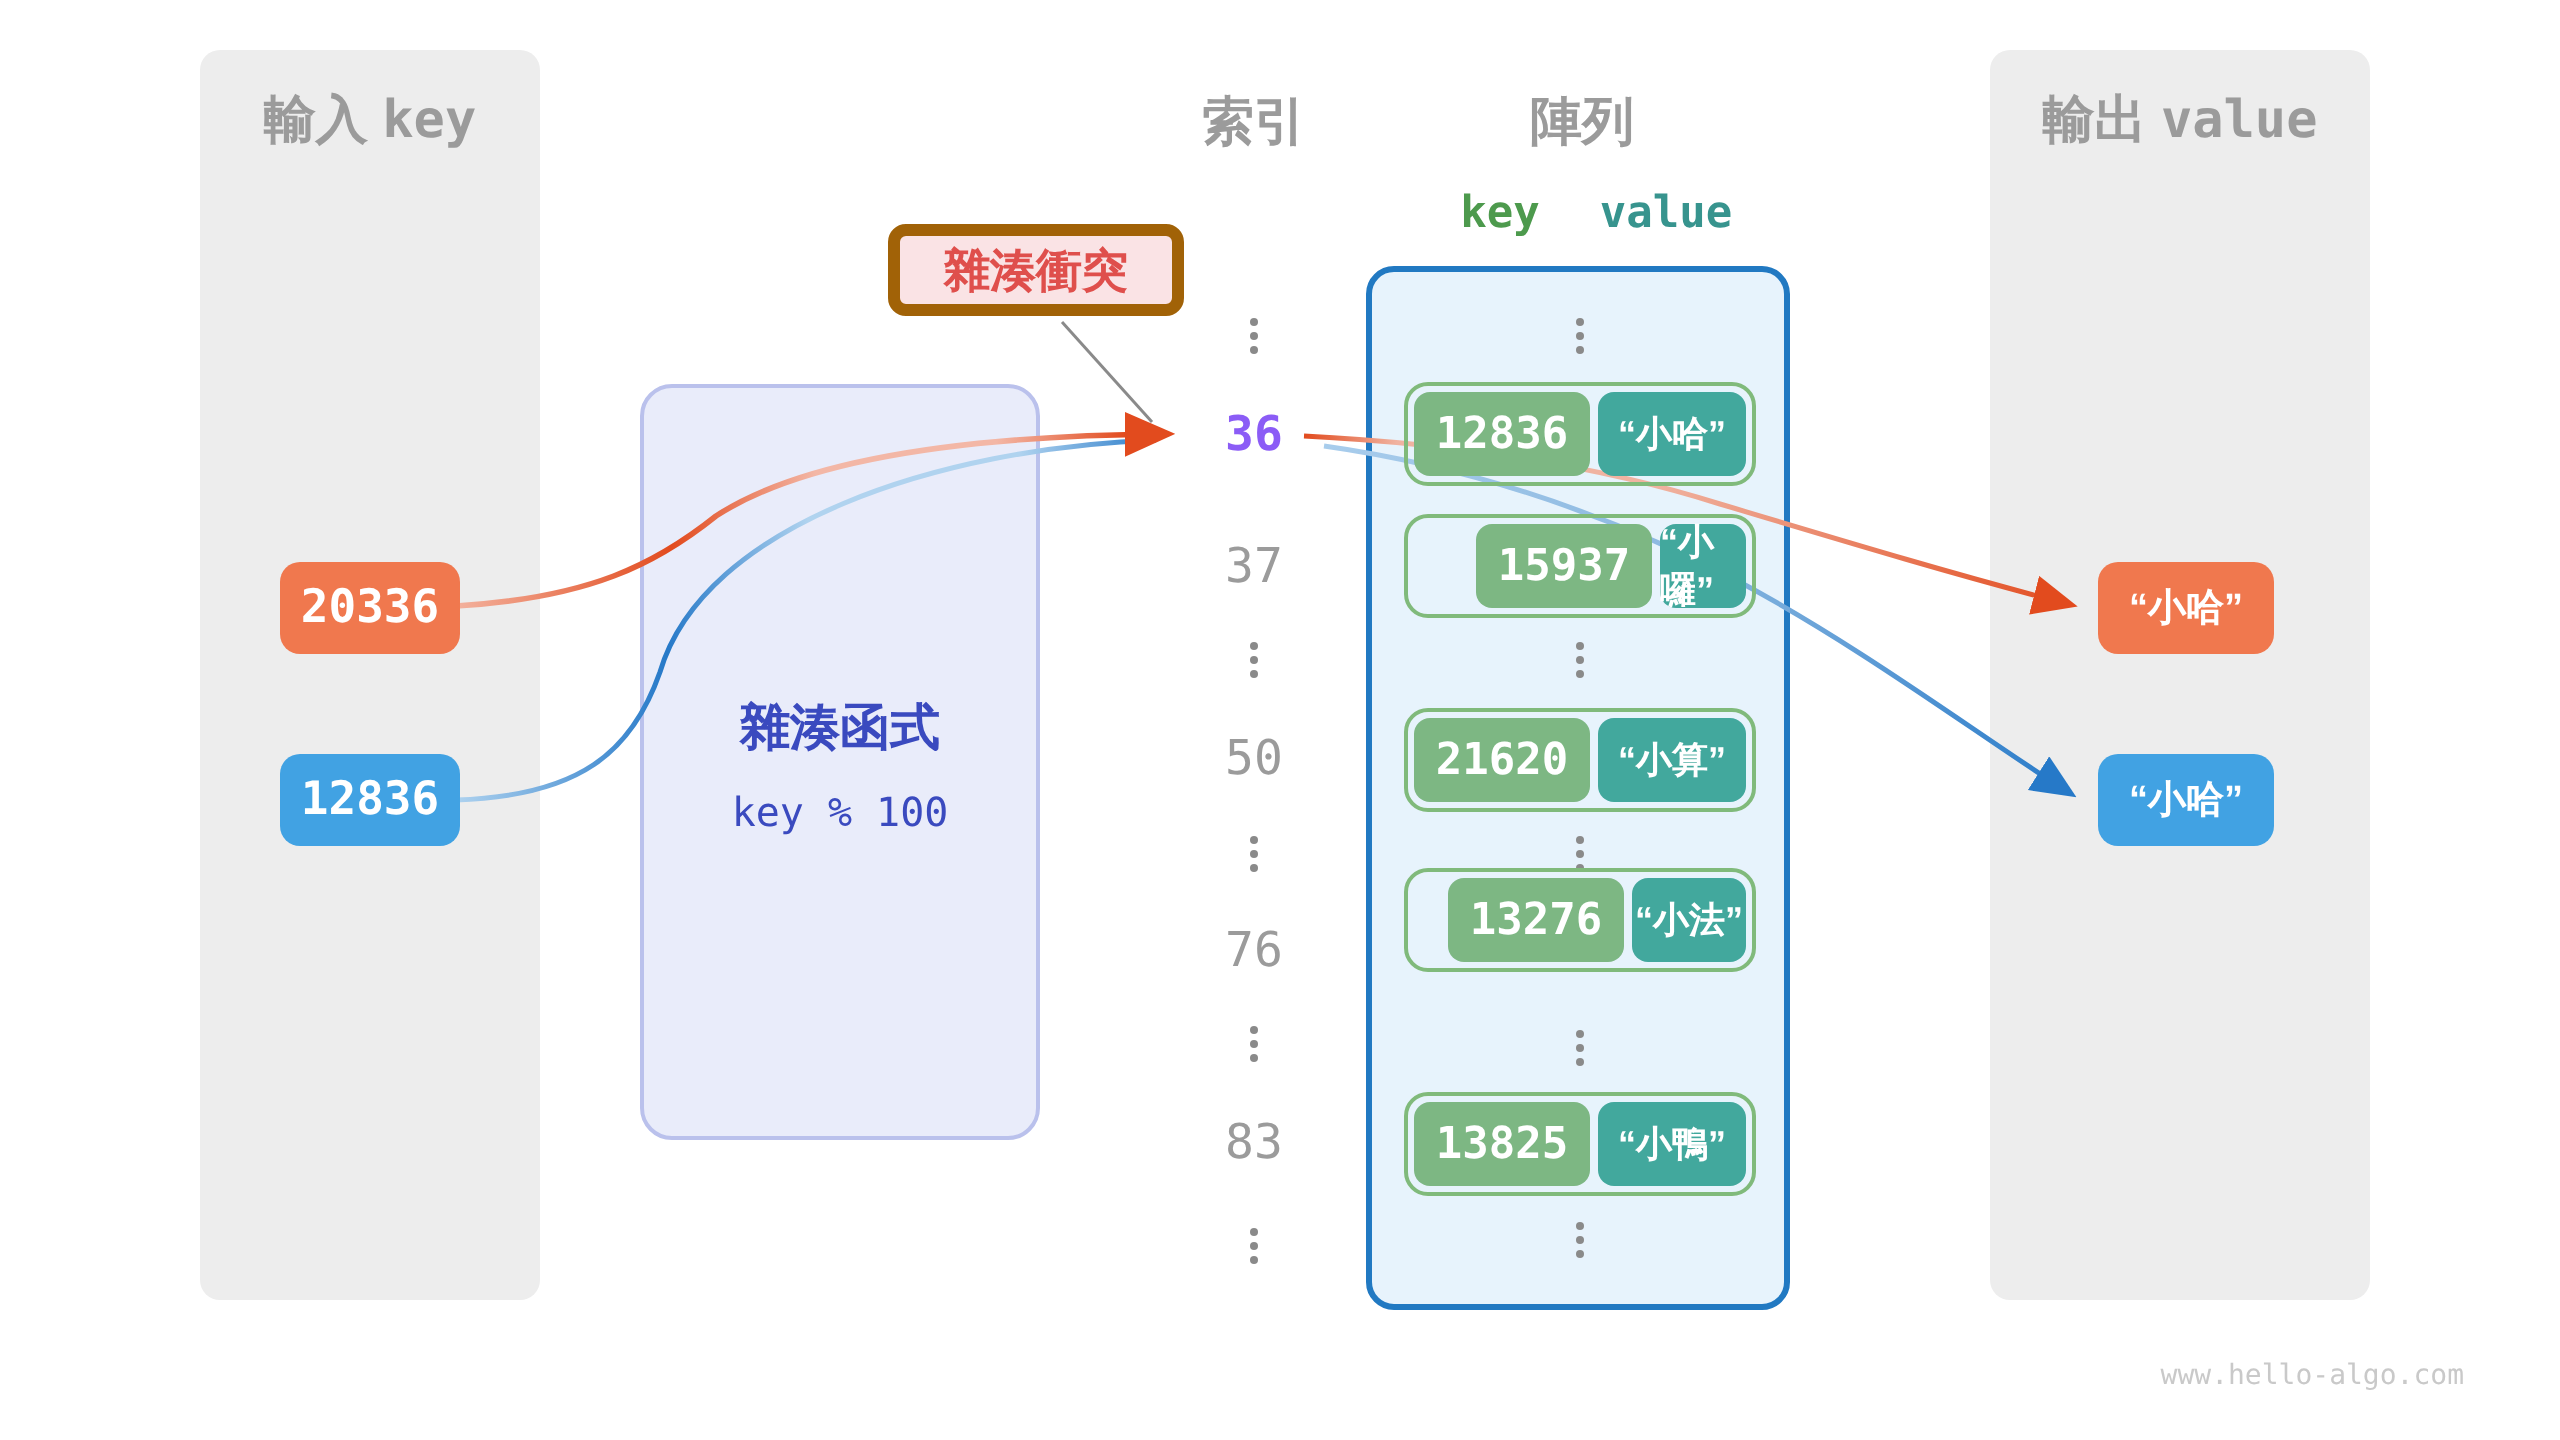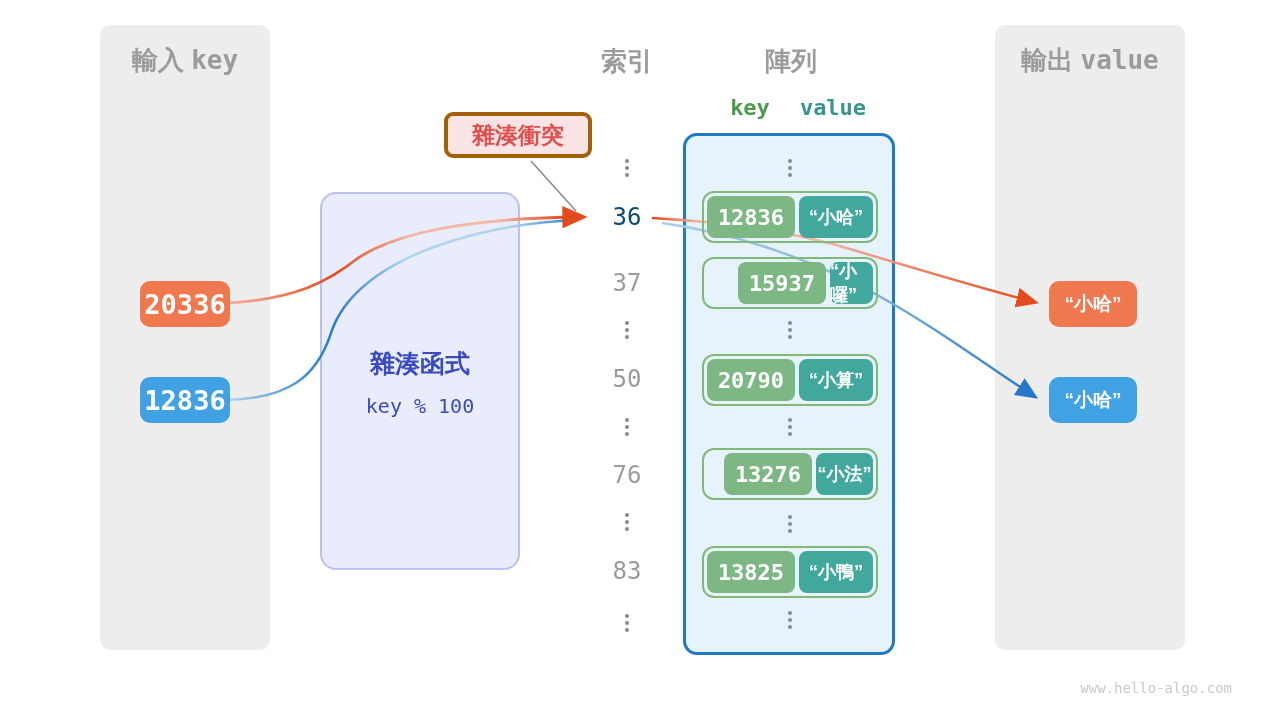--- a/index.html
+++ b/index.html
@@ -21,7 +21,7 @@
   .hash-formula{color:#3a4abf;font-size:20px;font-family:"DejaVu Sans Mono",monospace;
                 text-align:center;width:200px;}
   #collision-box{left:444px;top:112px;width:148px;height:46px;background:#fae3e5;
-                 border:4px solid #a16207;border-radius:9px;box-sizing:border-box;
+                 border:6px solid #a16207;border-radius:9px;box-sizing:border-box;
                  display:flex;align-items:center;justify-content:center;}
   #collision-box span{color:#df4f4c;font-size:23px;font-weight:bold;}
   .col-header{font-size:26px;font-weight:bold;color:#9b9b9b;white-space:nowrap;}

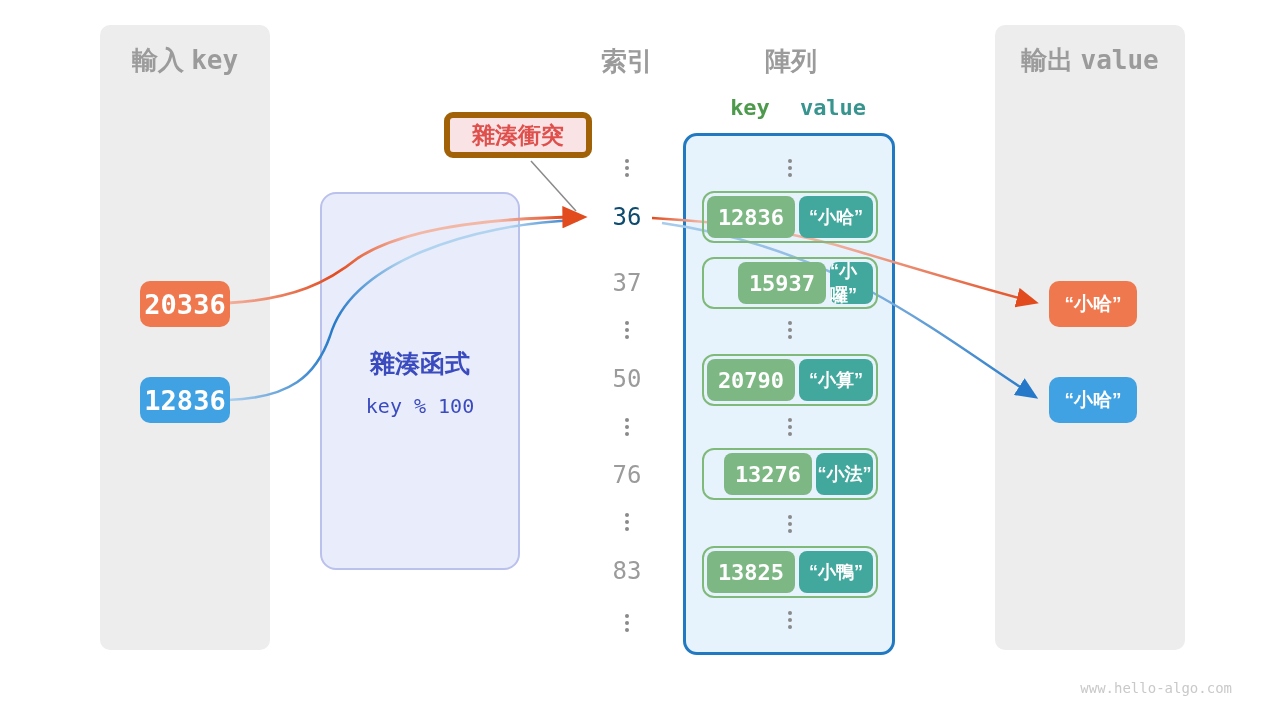--- a/index.html
+++ b/index.html
@@ -29,7 +29,7 @@
   #array-box{left:683px;top:133px;width:212px;height:522px;background:#e7f3fc;
              border:3px solid #2179c2;border-radius:14px;box-sizing:border-box;z-index:1;}
   .idx-num{font-family:"DejaVu Sans Mono",monospace;font-size:24px;color:#9b9b9b;z-index:3;}
-  .idx-bold{font-weight:normal;color:#0c4a6e;}
+  .idx-bold{font-weight:bold;color:#8b5cf6;}
   .vdots{display:flex;flex-direction:column;gap:3px;z-index:3;}
   .vdots i{width:4px;height:4px;border-radius:50%;background:#8a8a8a;}
   .arr-row{left:702px;width:176px;height:52px;border:2px solid #80ba7b;border-radius:12px;

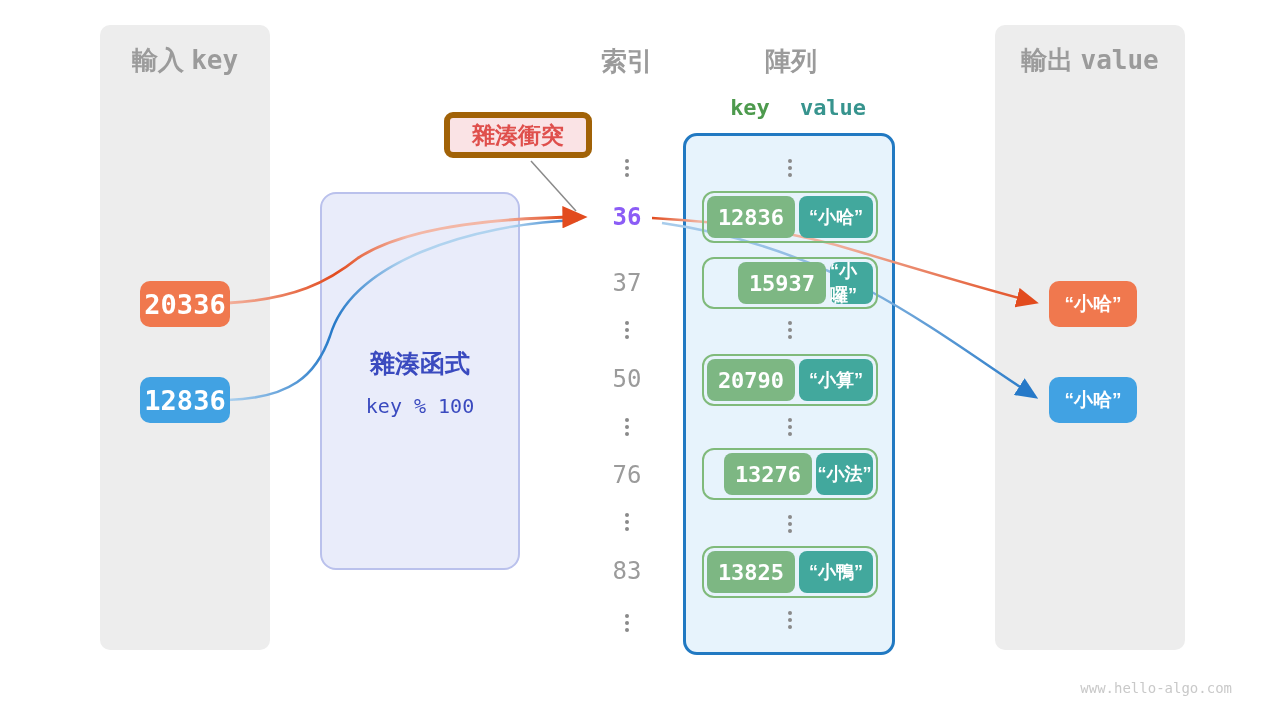--- a/index.html
+++ b/index.html
@@ -13,7 +13,7 @@
   .panel-title .latin{font-family:"DejaVu Sans Mono",monospace;}
   .io-box{width:90px;height:46px;border-radius:10px;color:#fff;display:flex;
           align-items:center;justify-content:center;font-weight:bold;}
-  .io-num{font-family:"DejaVu Sans Mono",monospace;font-size:27px;}
+  .io-num{font-family:"DejaVu Sans Mono",monospace;font-size:23px;}
   .io-val{font-size:19px;}
   #hash-box{left:320px;top:192px;width:200px;height:378px;background:#e9ecfa;
             border:2px solid #bac1ec;border-radius:16px;box-sizing:border-box;}

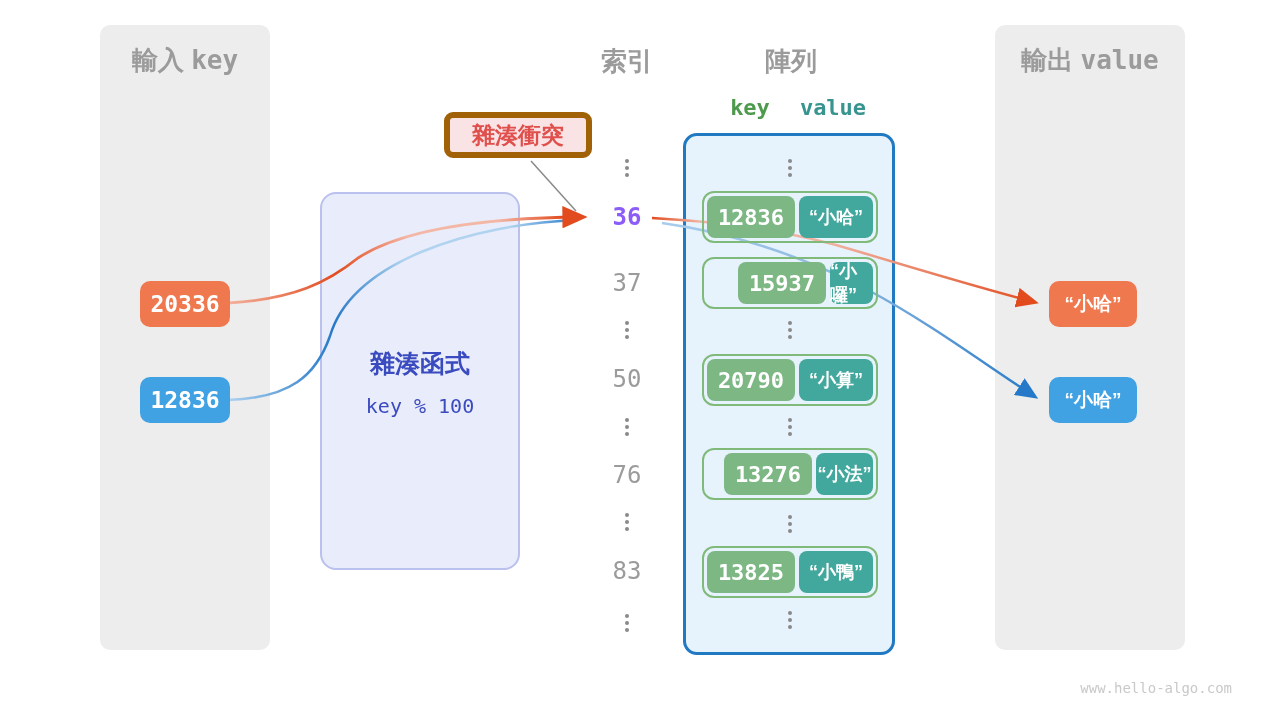--- a/index.html
+++ b/index.html
@@ -173,7 +173,7 @@
       <i></i>
     </div>
     <div class="abs arr-row" style="top: 354px;">
-      <div class="key-cell">20790</div>
+      <div class="key-cell">21620</div>
       <div class="val-cell">“小算”</div>
     </div>
     <div class="abs vdots ctr" style="left: 790px; top: 427px;">

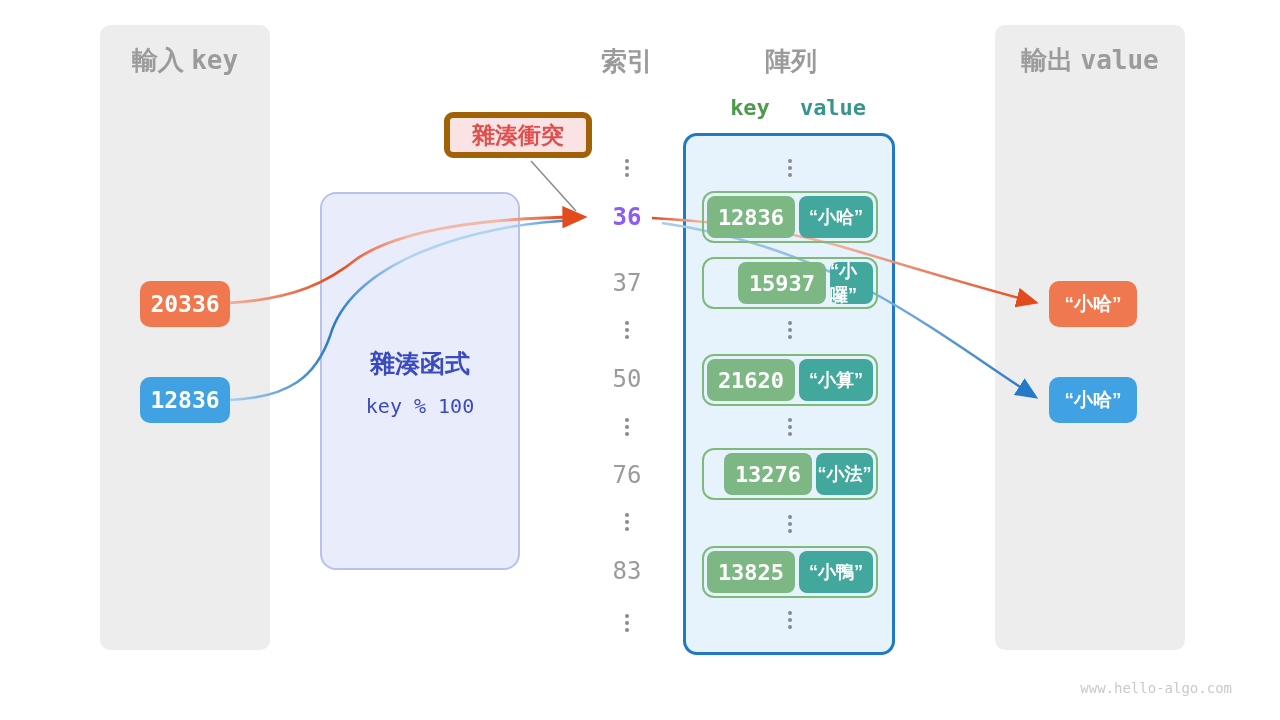--- a/index.html
+++ b/index.html
@@ -181,7 +181,7 @@
       <i></i>
       <i></i>
     </div>
-    <div class="abs arr-row" style="top: 448px; padding-left: 20px;">
+    <div class="abs arr-row" style="top: 434px; padding-left: 20px;">
       <div class="key-cell">13276</div>
       <div class="val-cell">“小法”</div>
     </div>

